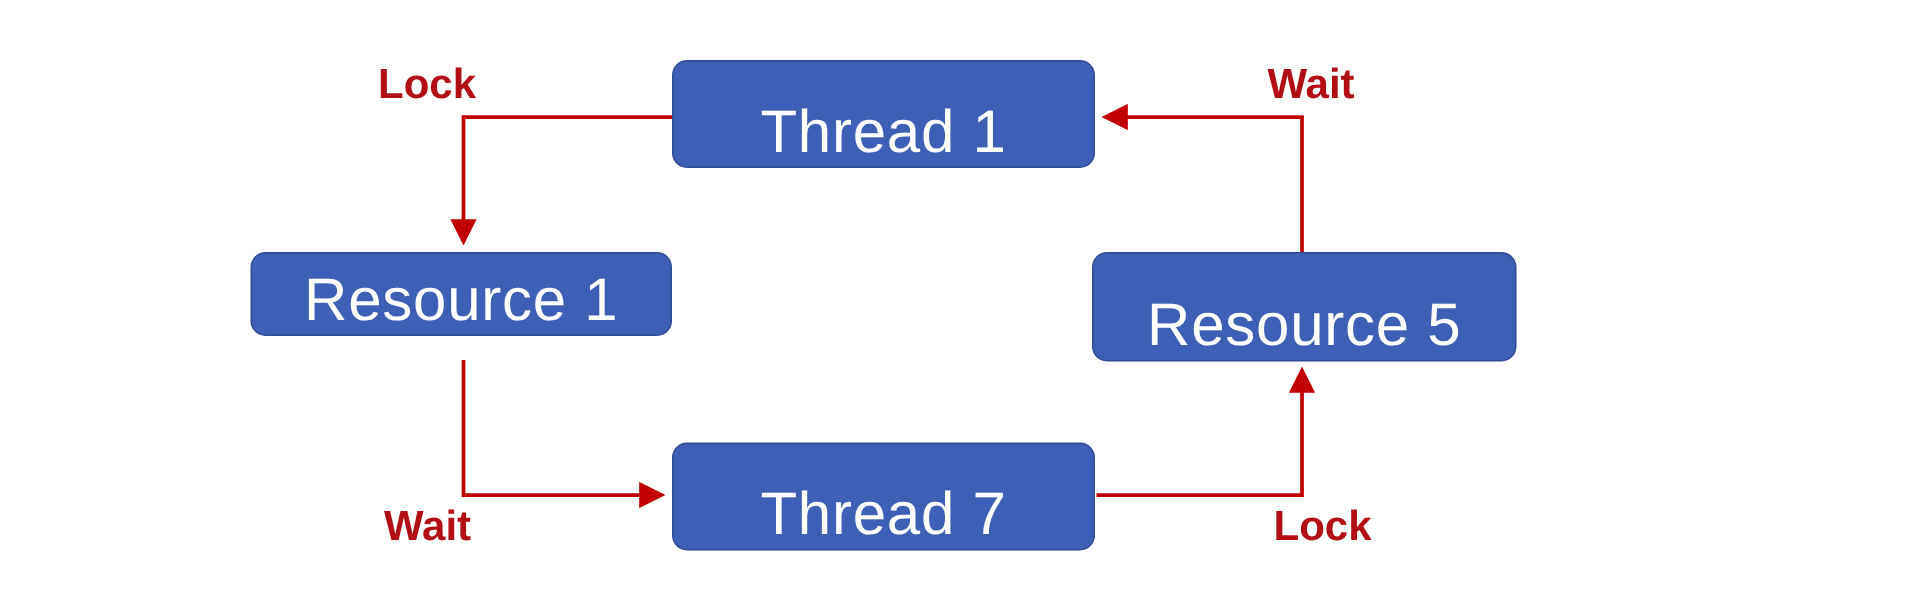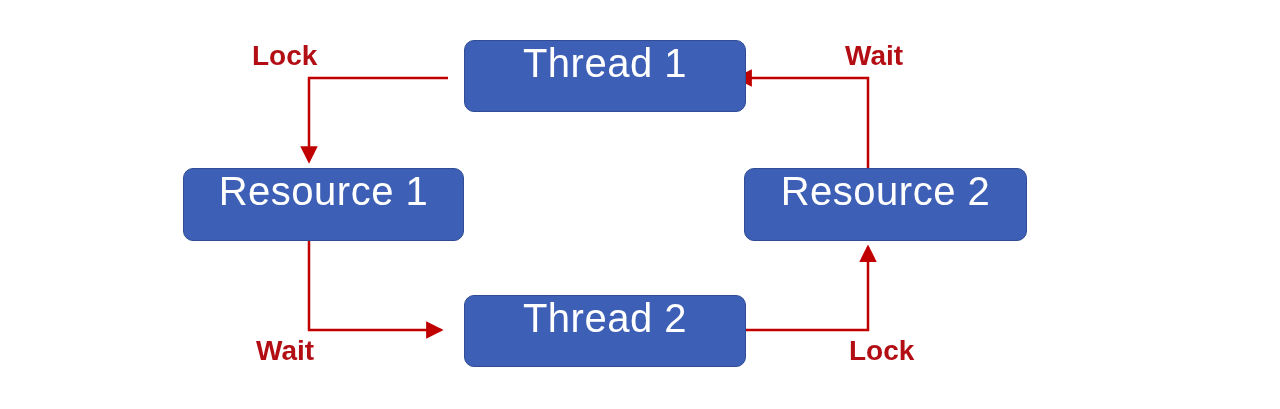--- a/index.html
+++ b/index.html
@@ -37,13 +37,12 @@
     border: 1.5px solid var(--node-border);
     border-radius: 10px;
     display: flex;
-    align-items: flex-start;
+    align-items: flex-end;
     justify-content: center;
     color: var(--node-text);
     font-size: 40px;
     font-weight: 400;
     letter-spacing: 0.5px;
-    margin-left: 16px;
   }
   .node-thread1   { left: 448px; top: 40px;  width: 282px; height: 72px; }
   .node-resource1 { left: 167px; top: 168px; width: 281px; height: 73px; }

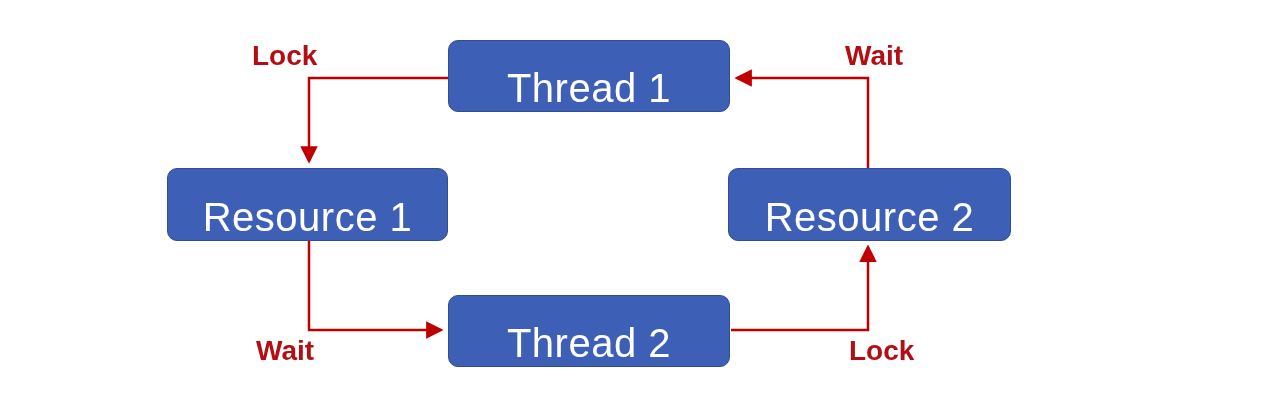--- a/index.html
+++ b/index.html
@@ -45,7 +45,7 @@
     letter-spacing: 0.5px;
   }
   .node-thread1   { left: 448px; top: 40px;  width: 282px; height: 72px; }
-  .node-resource1 { left: 167px; top: 168px; width: 281px; height: 73px; }
+  .node-resource1 { left: 167px; top: 168px; width: 281px; height: 56px; }
   .node-resource2 { left: 728px; top: 168px; width: 283px; height: 73px; }
   .node-thread2   { left: 448px; top: 295px; width: 282px; height: 72px; }
   .edge-label {

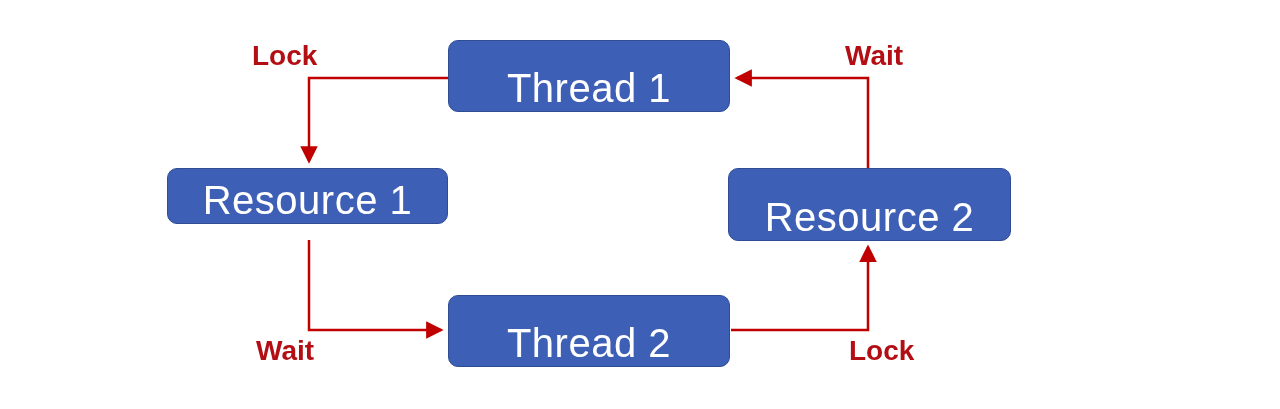--- a/index.html
+++ b/index.html
@@ -86,7 +86,7 @@
   </div>
 
   <div class="node node-resource2">
-    <span>Resource 2</span>
+    <span>Resource 5</span>
   </div>
 
   <div class="node node-thread2">

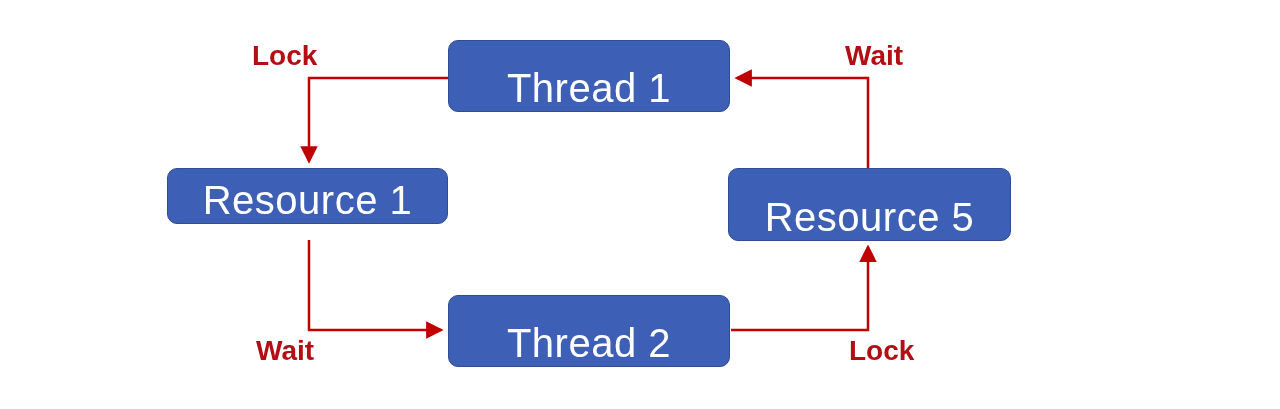--- a/index.html
+++ b/index.html
@@ -90,7 +90,7 @@
   </div>
 
   <div class="node node-thread2">
-    <span>Thread 2</span>
+    <span>Thread 7</span>
   </div>
 
   <div class="edge-label label-lock-top">Lock</div>

